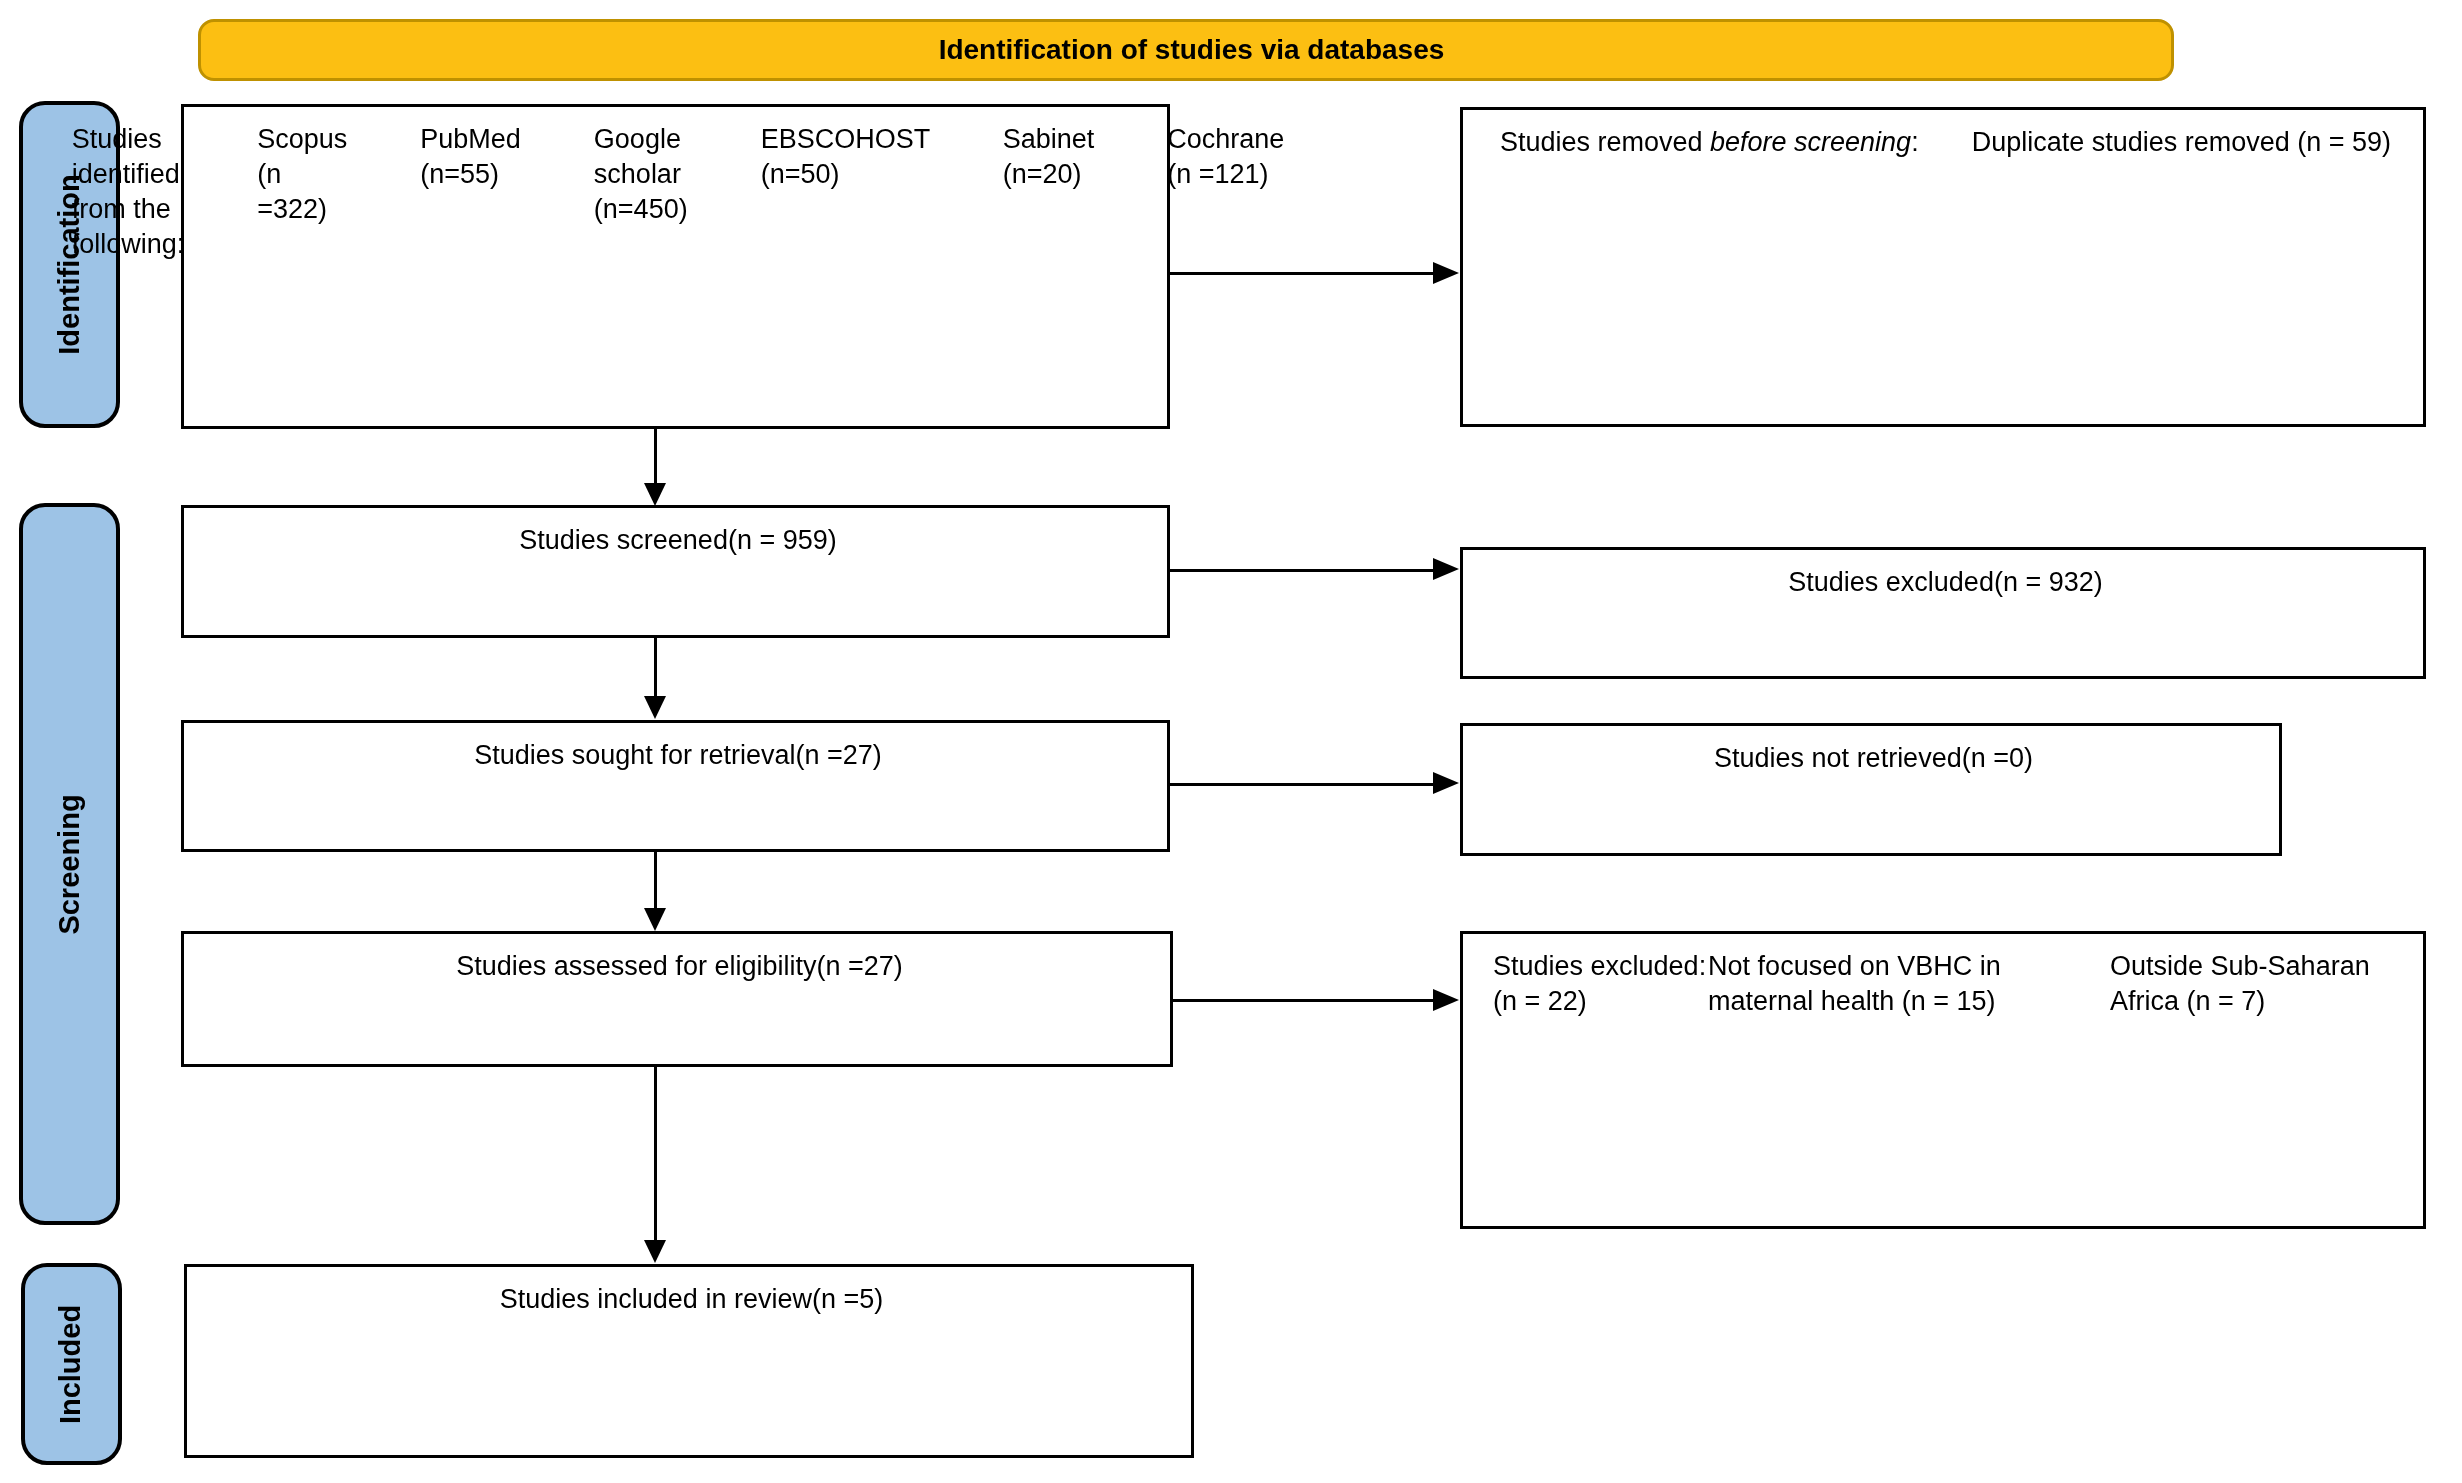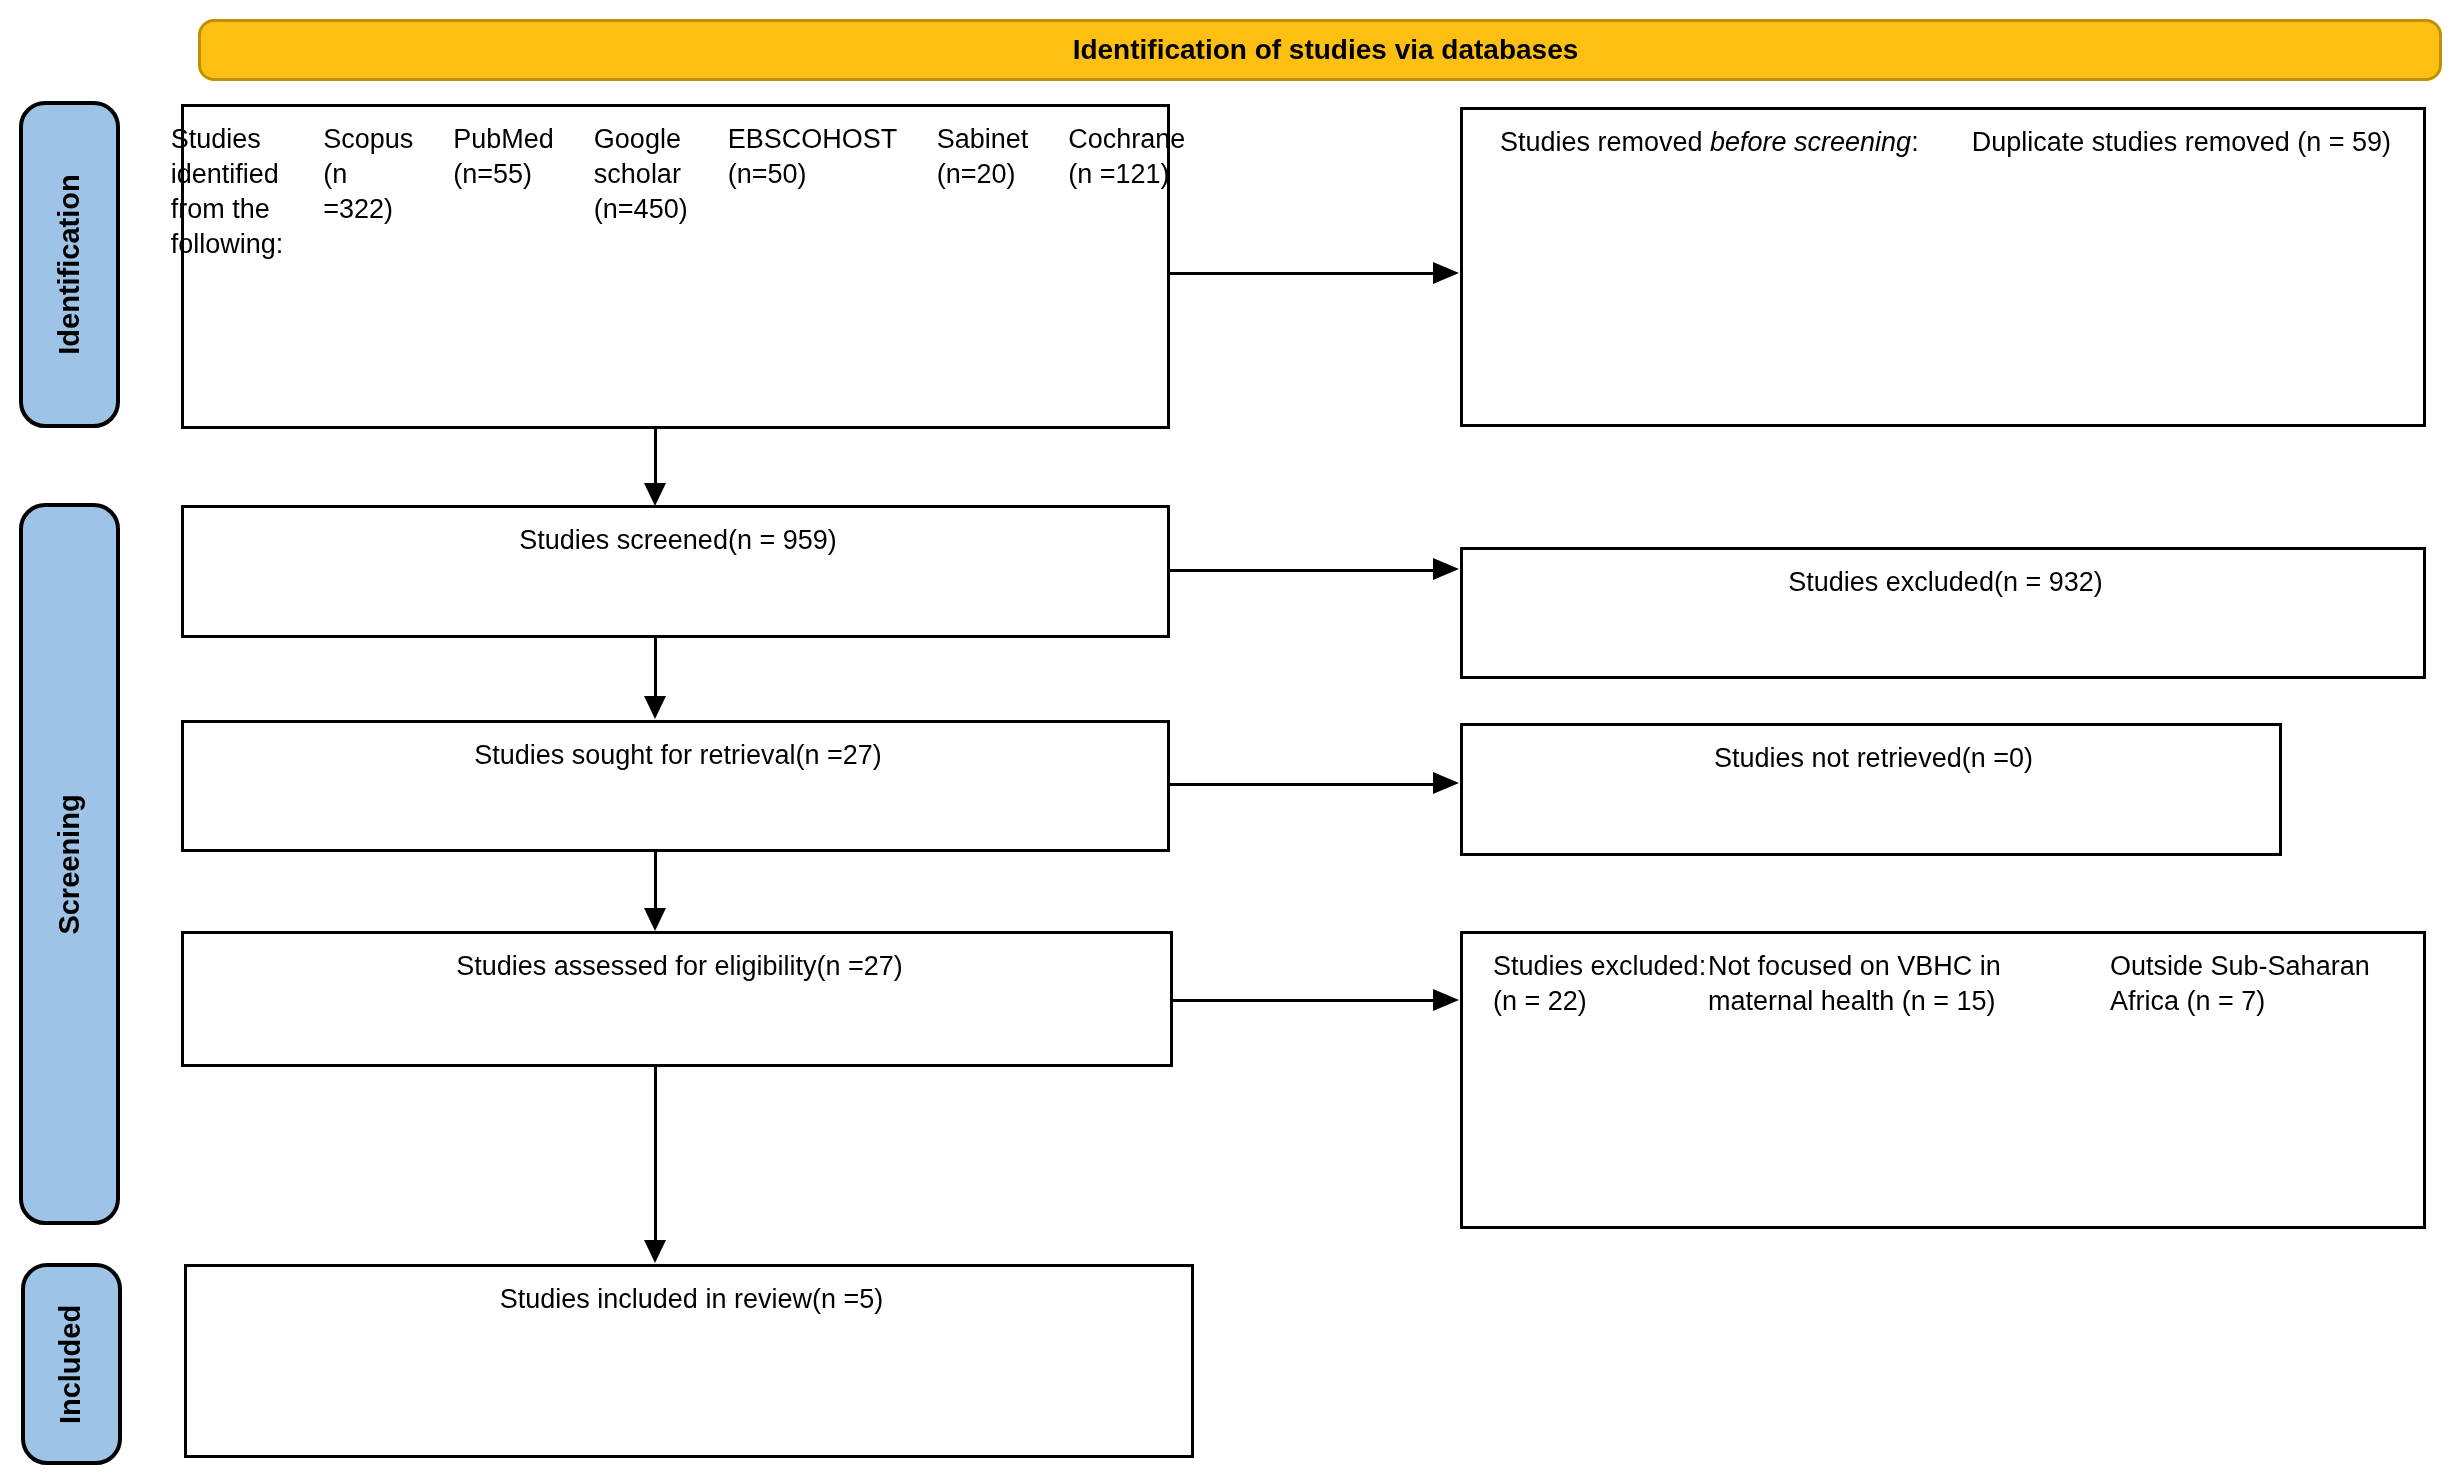--- a/index.html
+++ b/index.html
@@ -12,7 +12,7 @@
     color:#000;
   }
   .banner{
-    position:absolute;left:198px;top:18.6px;width:2244px;height:62px;
+    position:absolute;left:198px;top:18.6px;width:1976px;height:62px;
     box-sizing:border-box;
     background:#FCBF12;
     border:3.1px solid #BF9100;

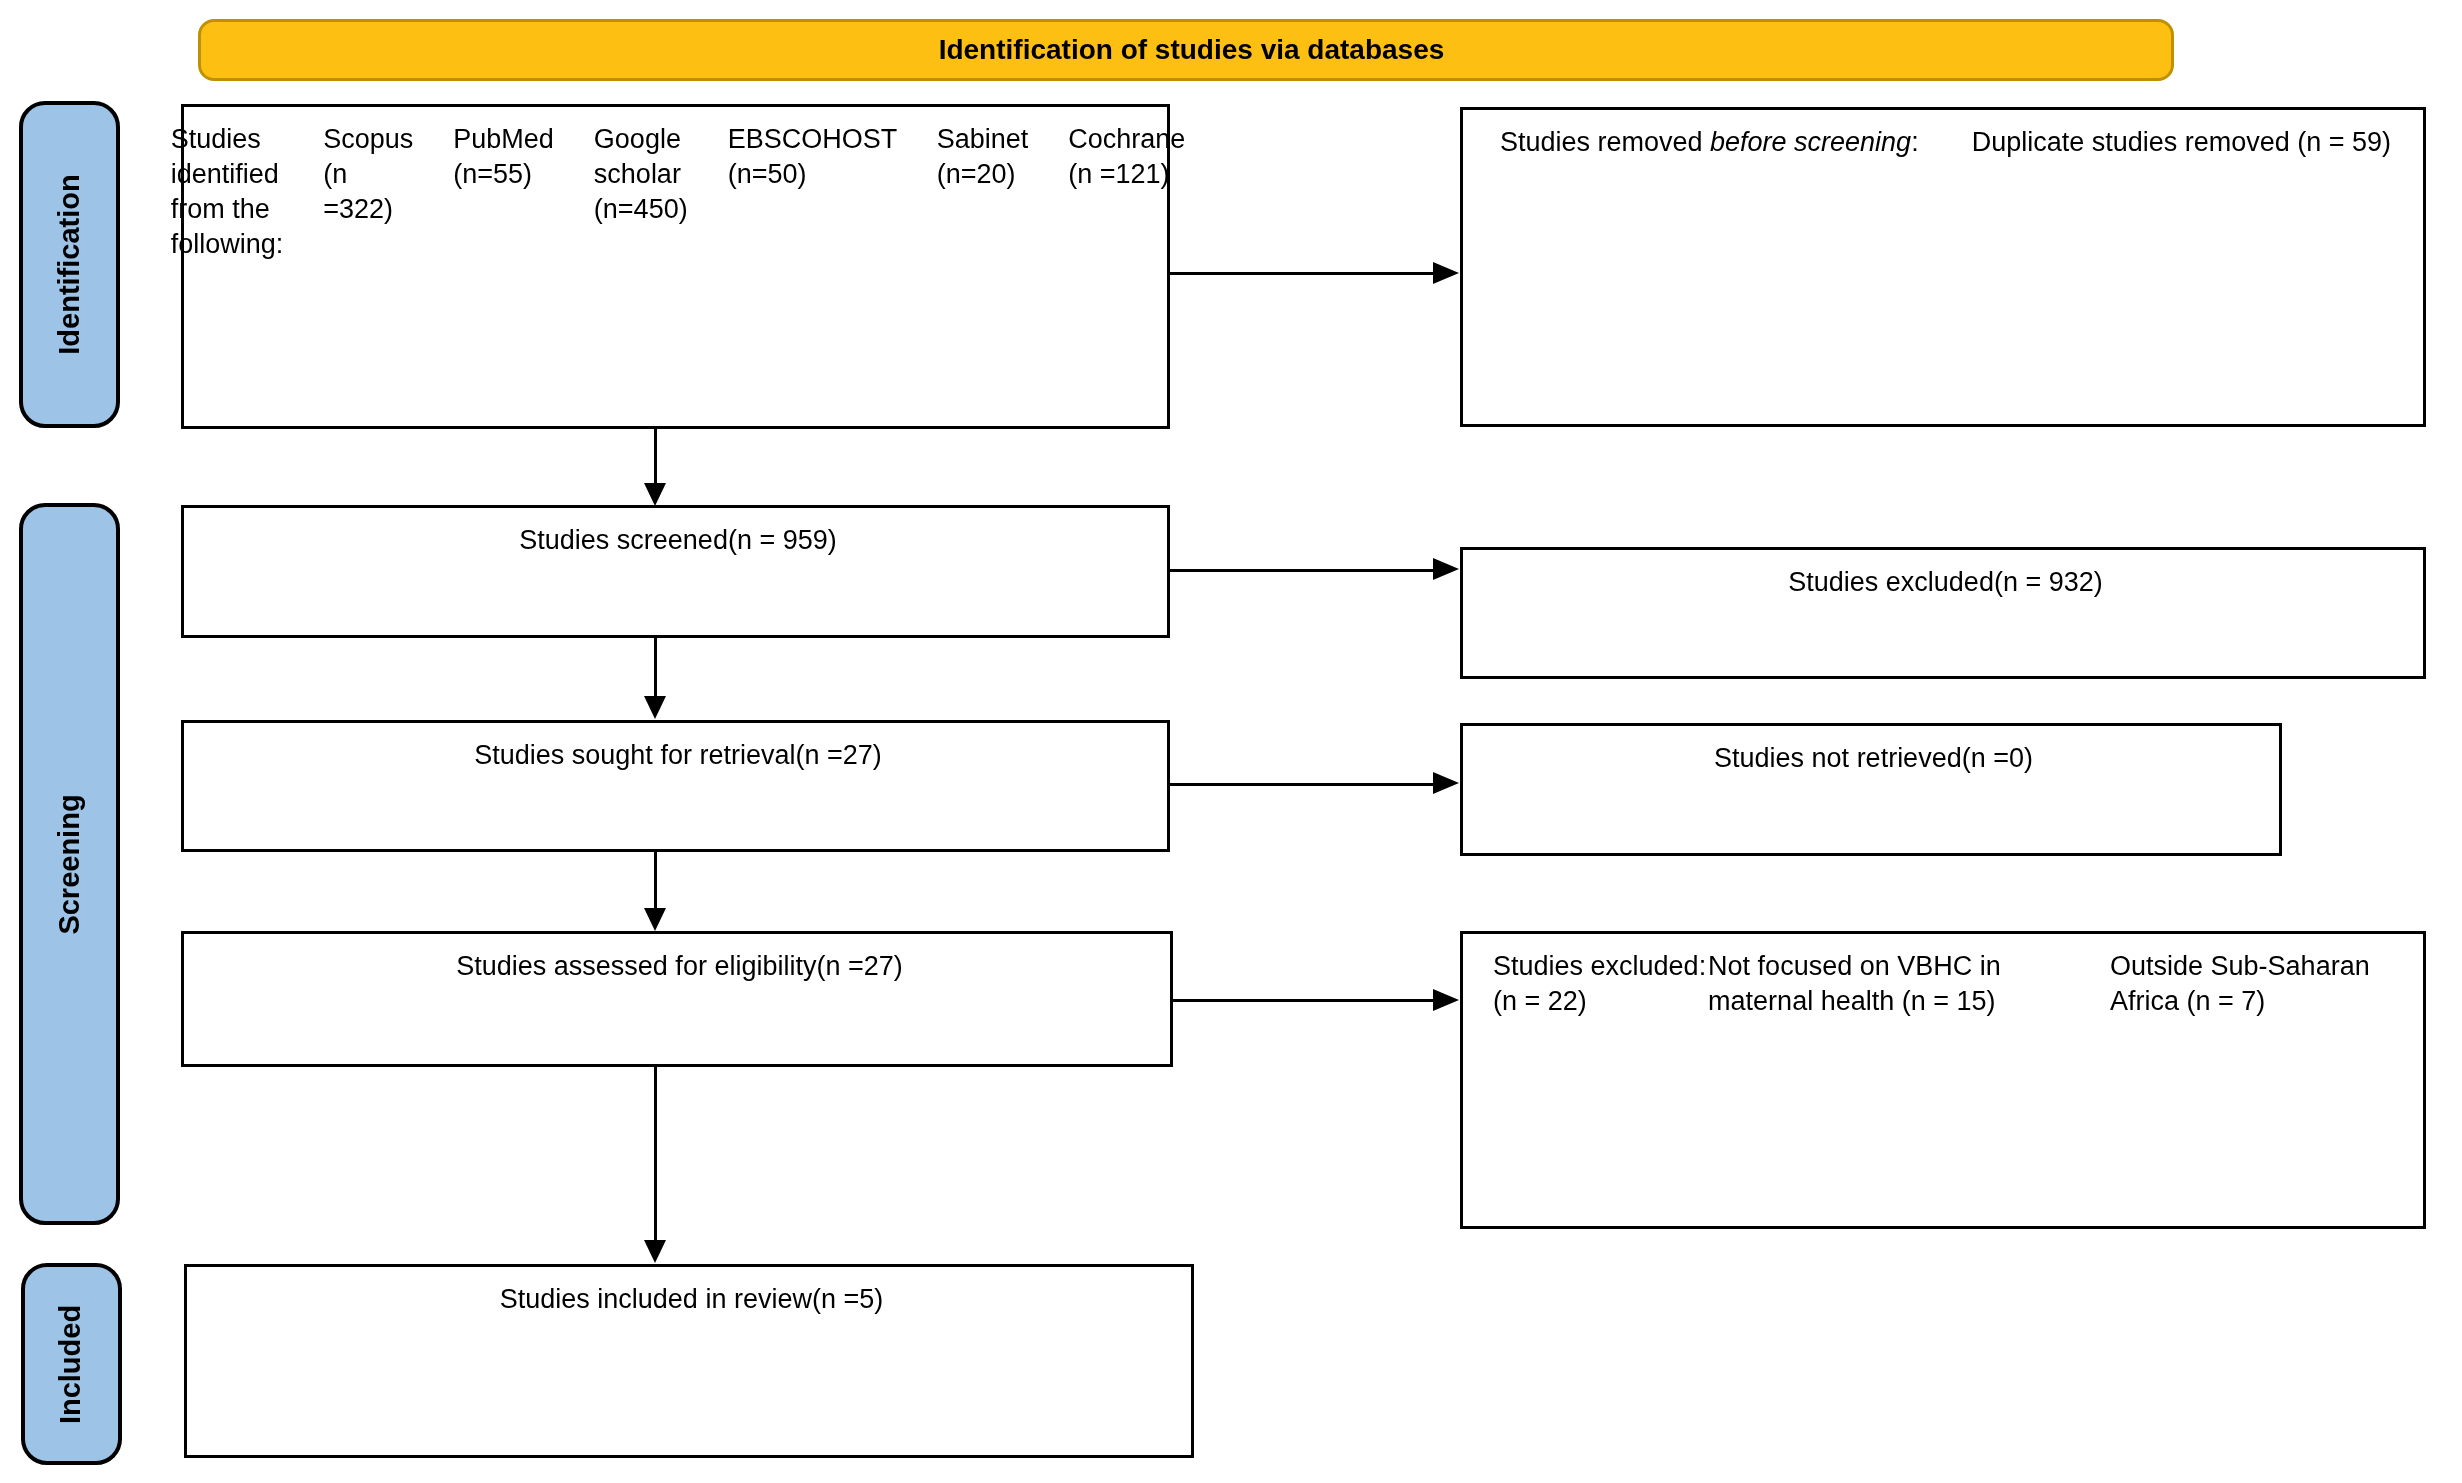--- a/index.html
+++ b/index.html
@@ -41,7 +41,7 @@
     padding:15px 25px 15px 30px;
     font-size:27px;line-height:35px;
   }
-  .indent{margin-left:40px;}
+  .indent{margin-left:73px;}
   .indent-sm{margin-left:53px;}
   .gap55{height:34px;}
   .gap62{height:39px;}

